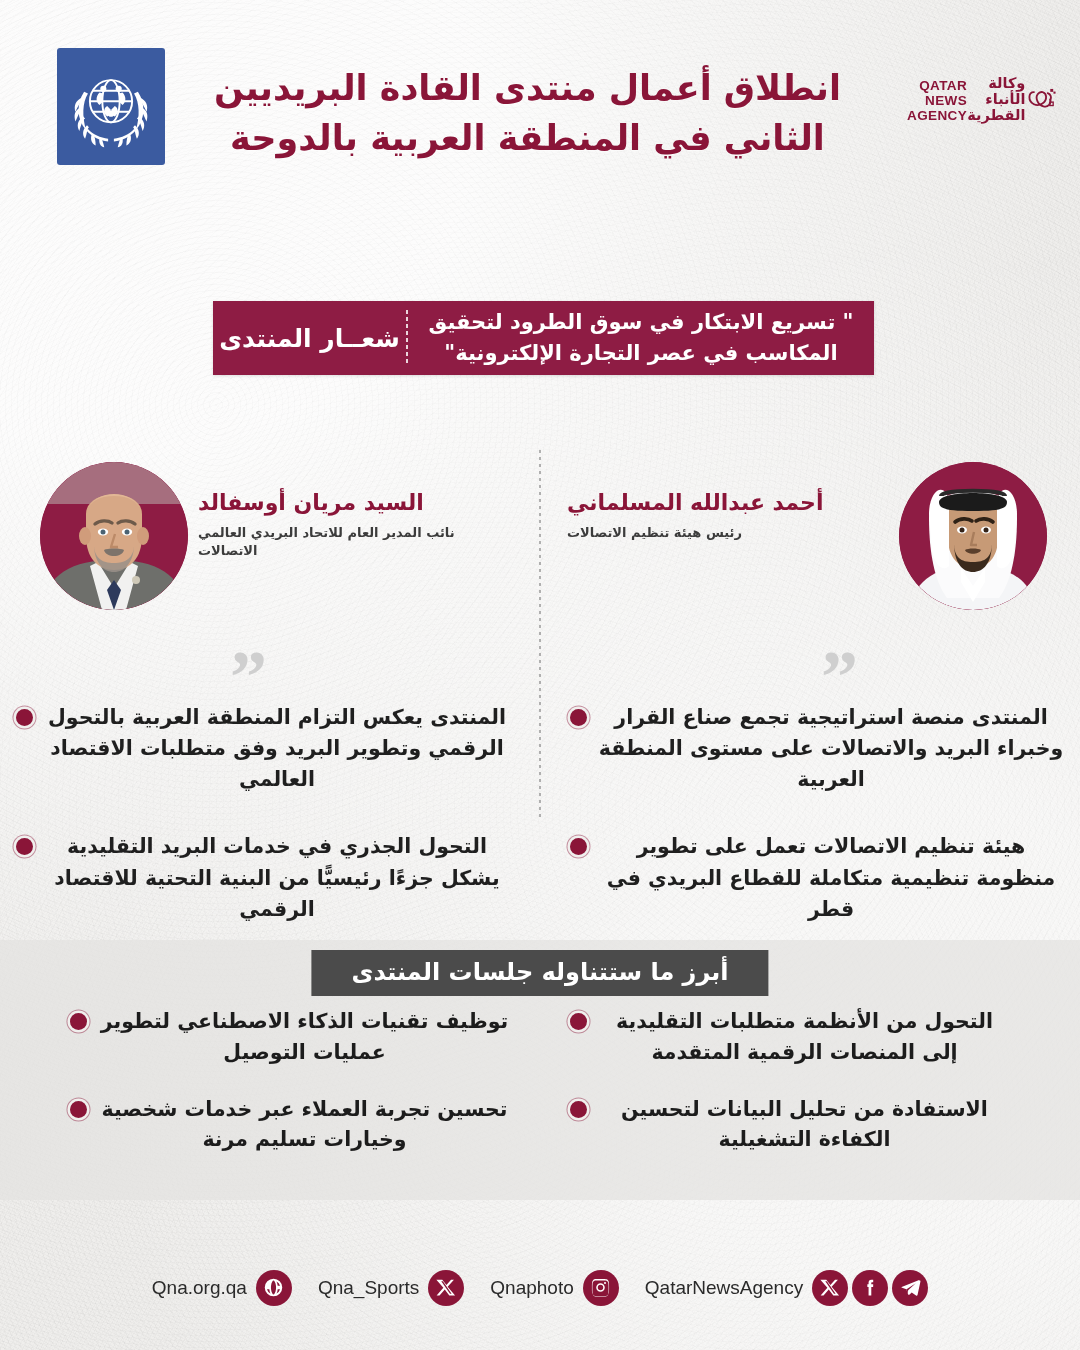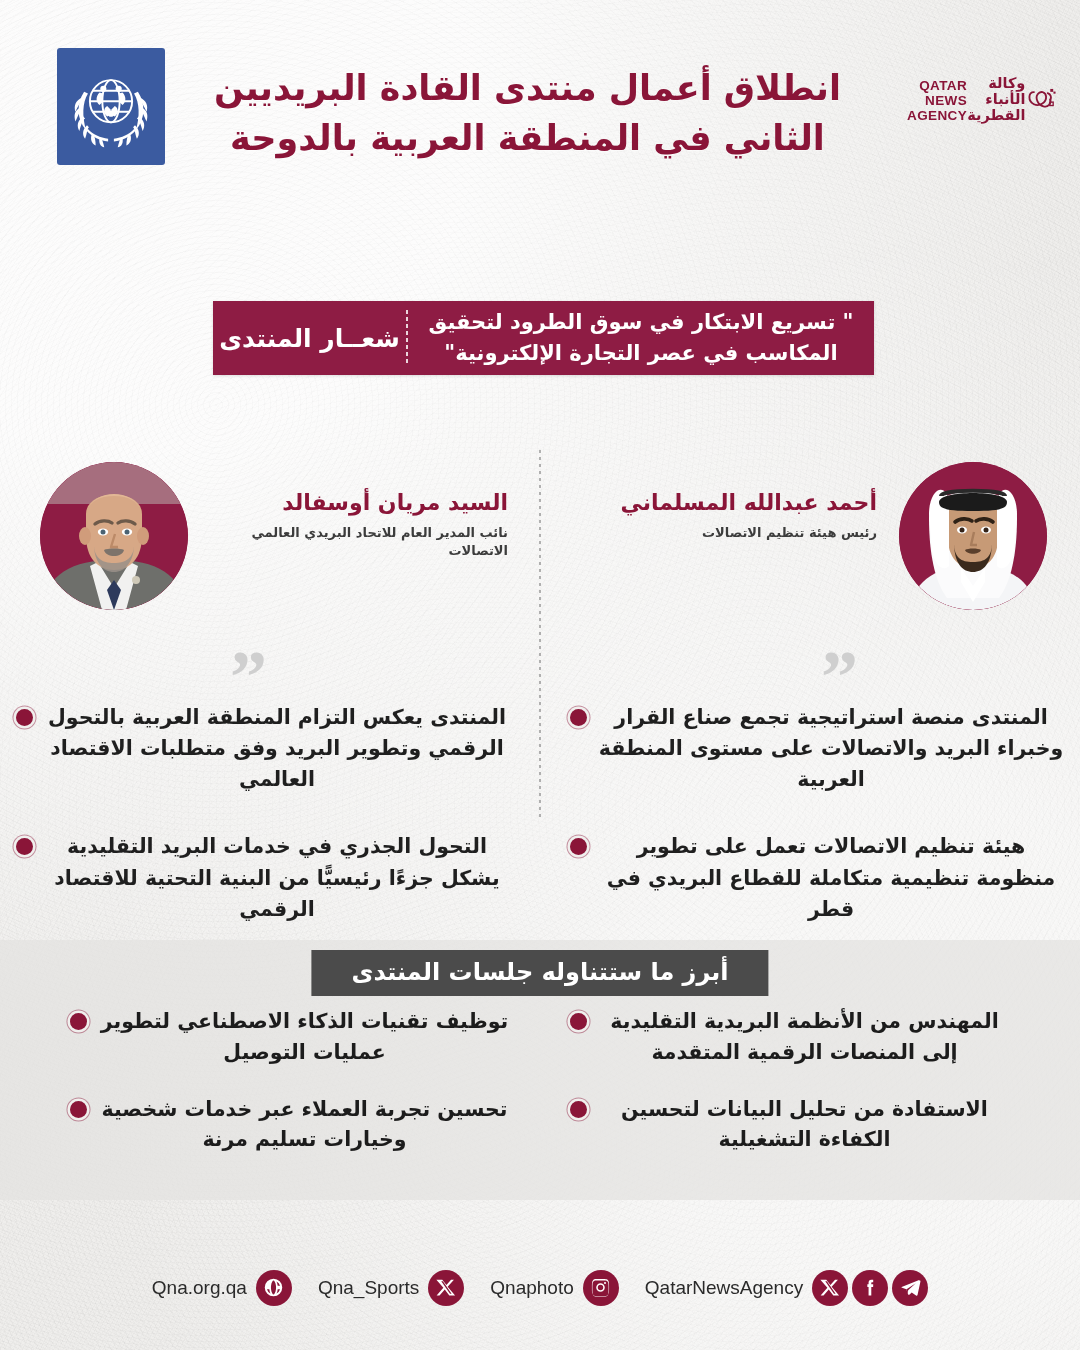--- a/index.html
+++ b/index.html
@@ -126,7 +126,7 @@
 
   .speaker-text{
     position:absolute; top:48px;
-    text-align:right; direction:rtl;
+    text-align:left; direction:rtl;
   }
   .speaker.right .speaker-text{ right:195px; width:310px; }
   .speaker.left  .speaker-text{ left:190px;  width:310px; }

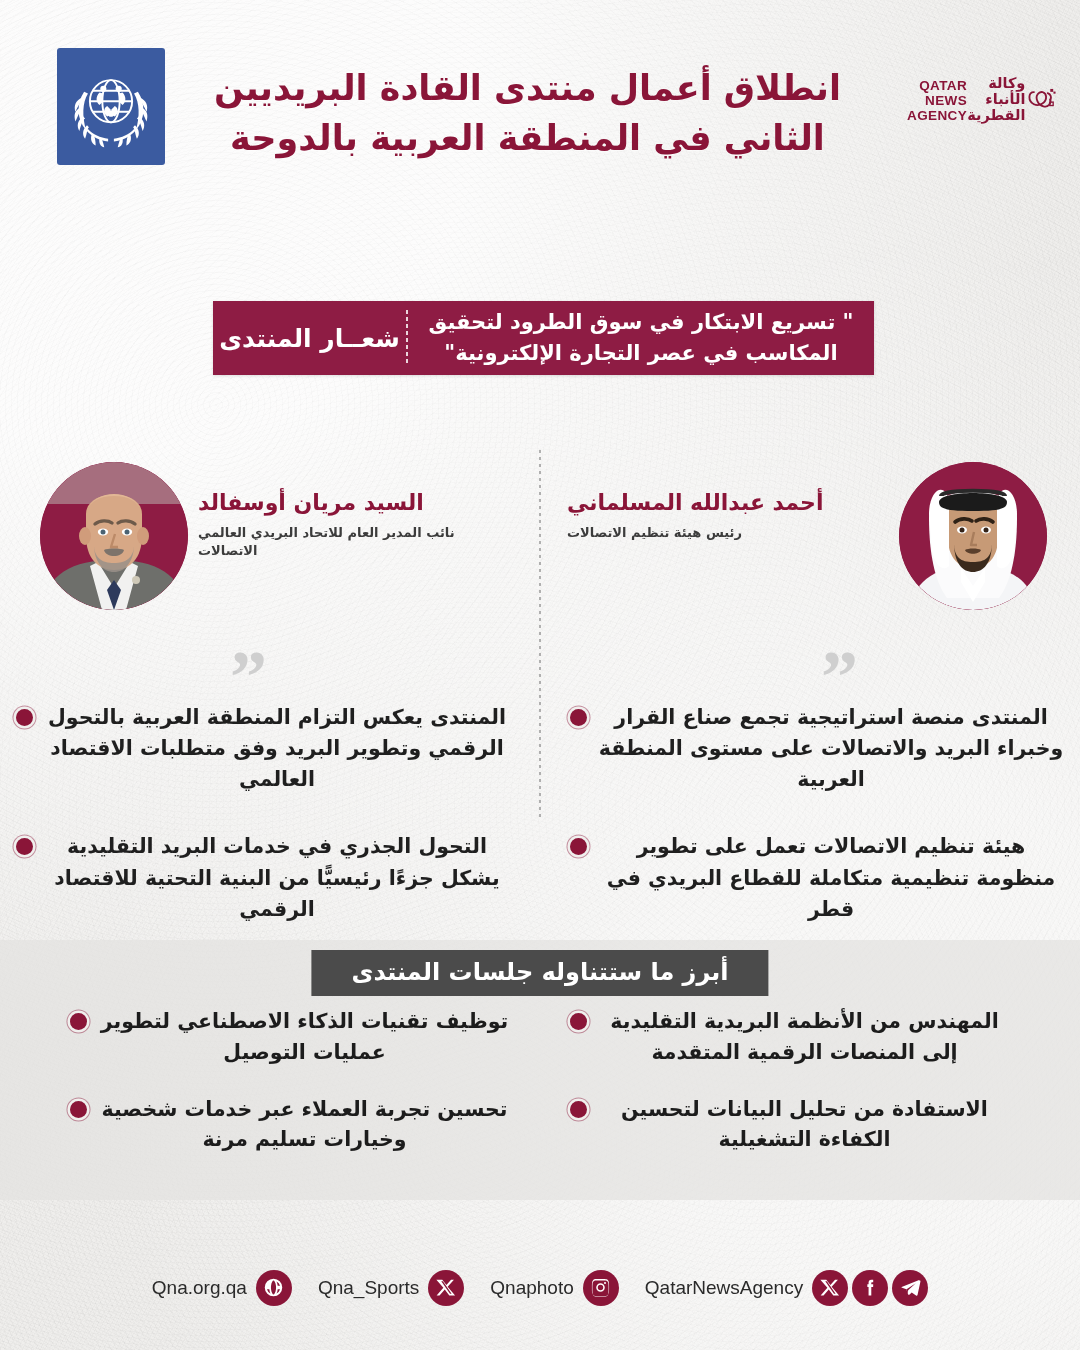--- a/index.html
+++ b/index.html
@@ -424,7 +424,7 @@
     <div class="sessions-grid">
       <div class="sess-item col-right">
         <span class="dot"></span>
-        <span class="sess-text">المهندس من الأنظمة البريدية التقليدية إلى المنصات الرقمية المتقدمة</span>
+        <span class="sess-text">التحول من الأنظمة متطلبات التقليدية إلى المنصات الرقمية المتقدمة</span>
       </div>
       <div class="sess-item col-left">
         <span class="dot"></span>

